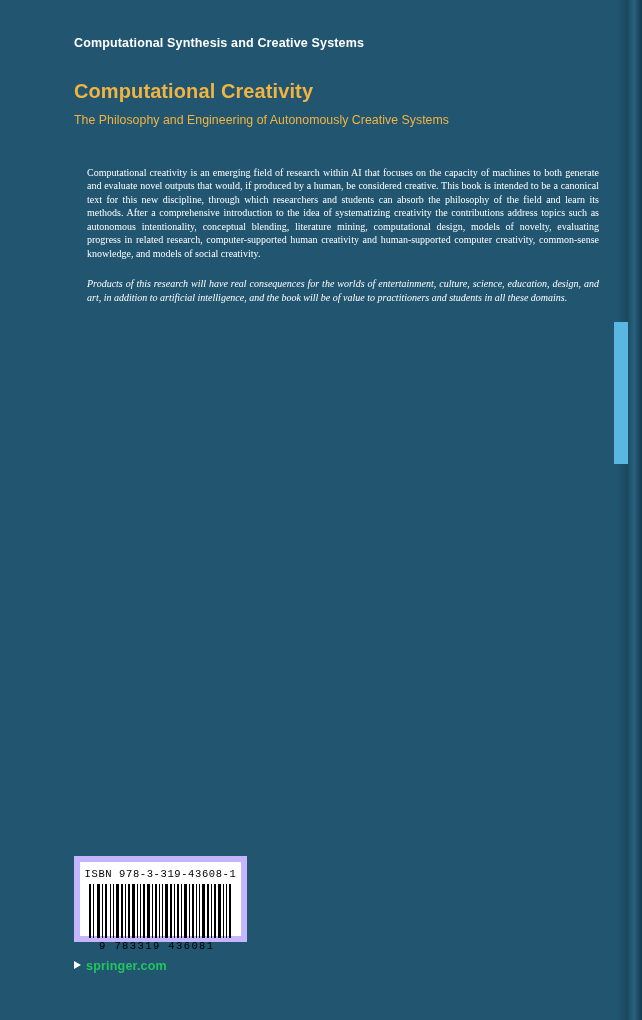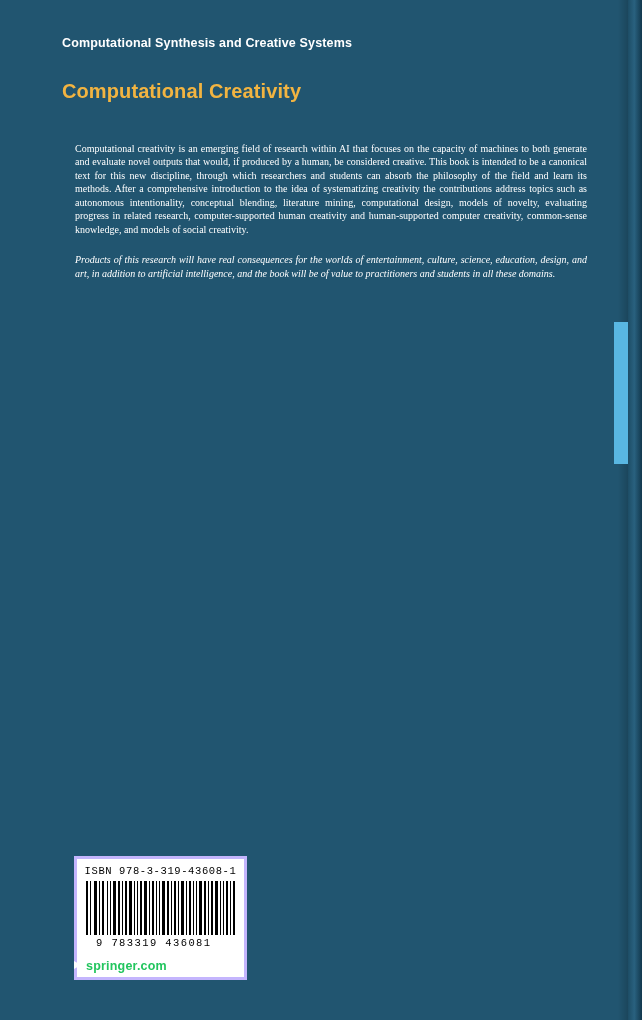--- a/index.html
+++ b/index.html
@@ -46,7 +46,7 @@
 
   .content {
     position: absolute;
-    left: 62px;
+    left: 74px;
     top: 0;
     width: 520px;
   }

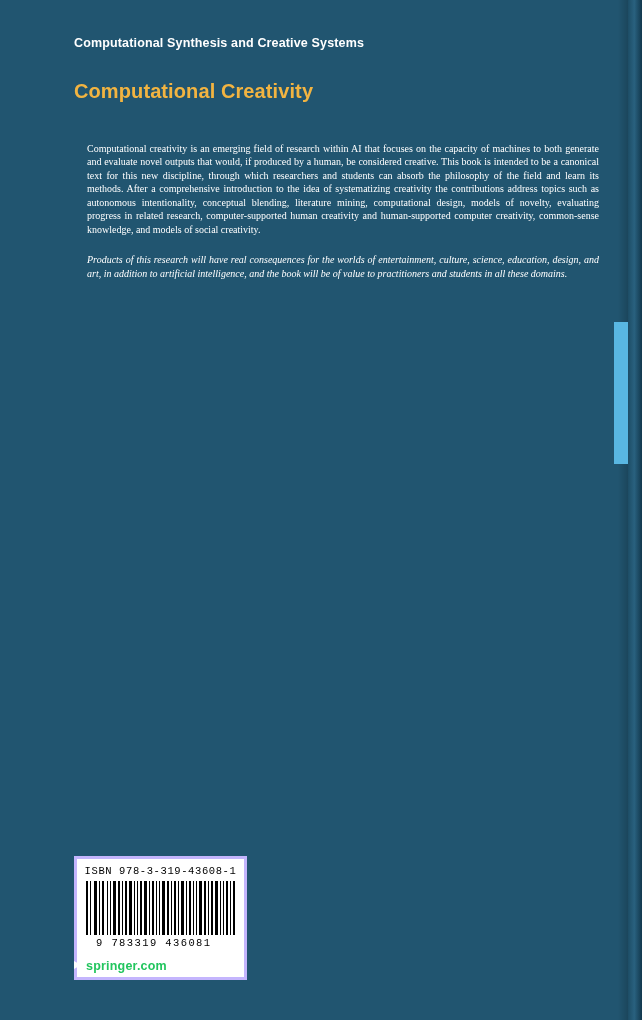--- a/index.html
+++ b/index.html
@@ -167,6 +167,7 @@
 
 
     <div class="book-title">Computational Creativity</div>
+    <div class="subtitle">The Philosophy and Engineering of Autonomously Creative Systems</div>
 
     <div class="blurb first">Computational creativity is an emerging field of research within AI that focuses on the capacity of machines to both generate and evaluate novel outputs that would, if produced by a human, be considered creative. This book is intended to be a canonical text for this new discipline, through which researchers and students can absorb the philosophy of the field and learn its methods. After a comprehensive introduction to the idea of systematizing creativity the contributions address topics such as autonomous intentionality, conceptual blending, literature mining, computational design, models of novelty, evaluating progress in related research, computer-supported human creativity and human-supported computer creativity, common-sense knowledge, and models of social creativity.</div>
     <div class="blurb second">Products of this research will have real consequences for the worlds of entertainment, culture, science, education, design, and art, in addition to artificial intelligence, and the book will be of value to practitioners and students in all these domains.</div>

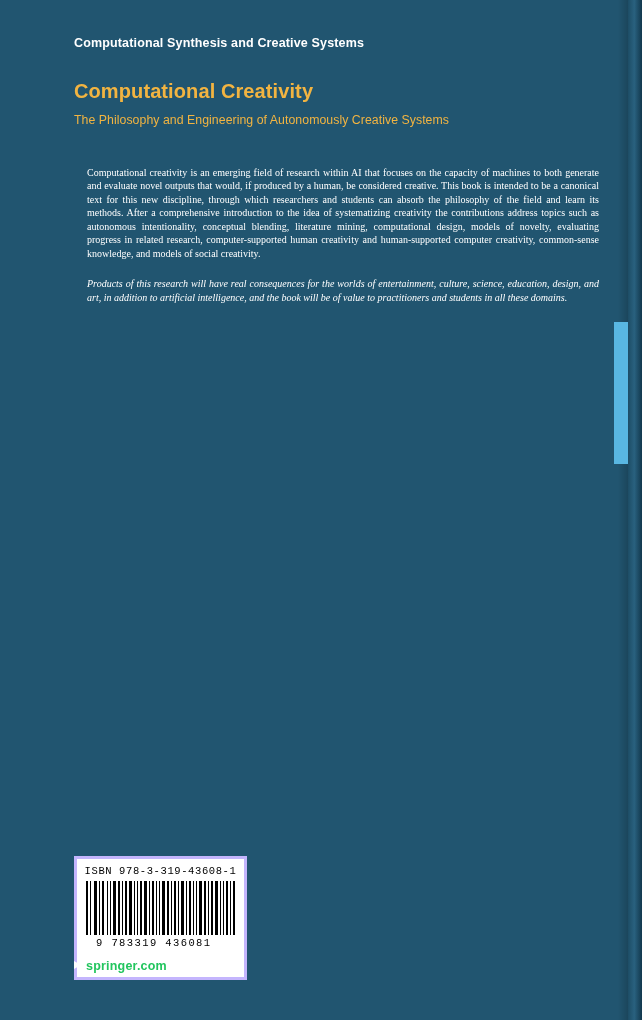--- a/index.html
+++ b/index.html
@@ -98,9 +98,9 @@
     left: 74px;
     top: 856px;
     width: 173px;
-    height: 124px;
+    height: 86px;
     background: #ffffff;
-    border: 3px solid #c4b5fd;
+    border: 6px solid #c4b5fd;
     box-sizing: border-box;
   }
   .isbn-text {

